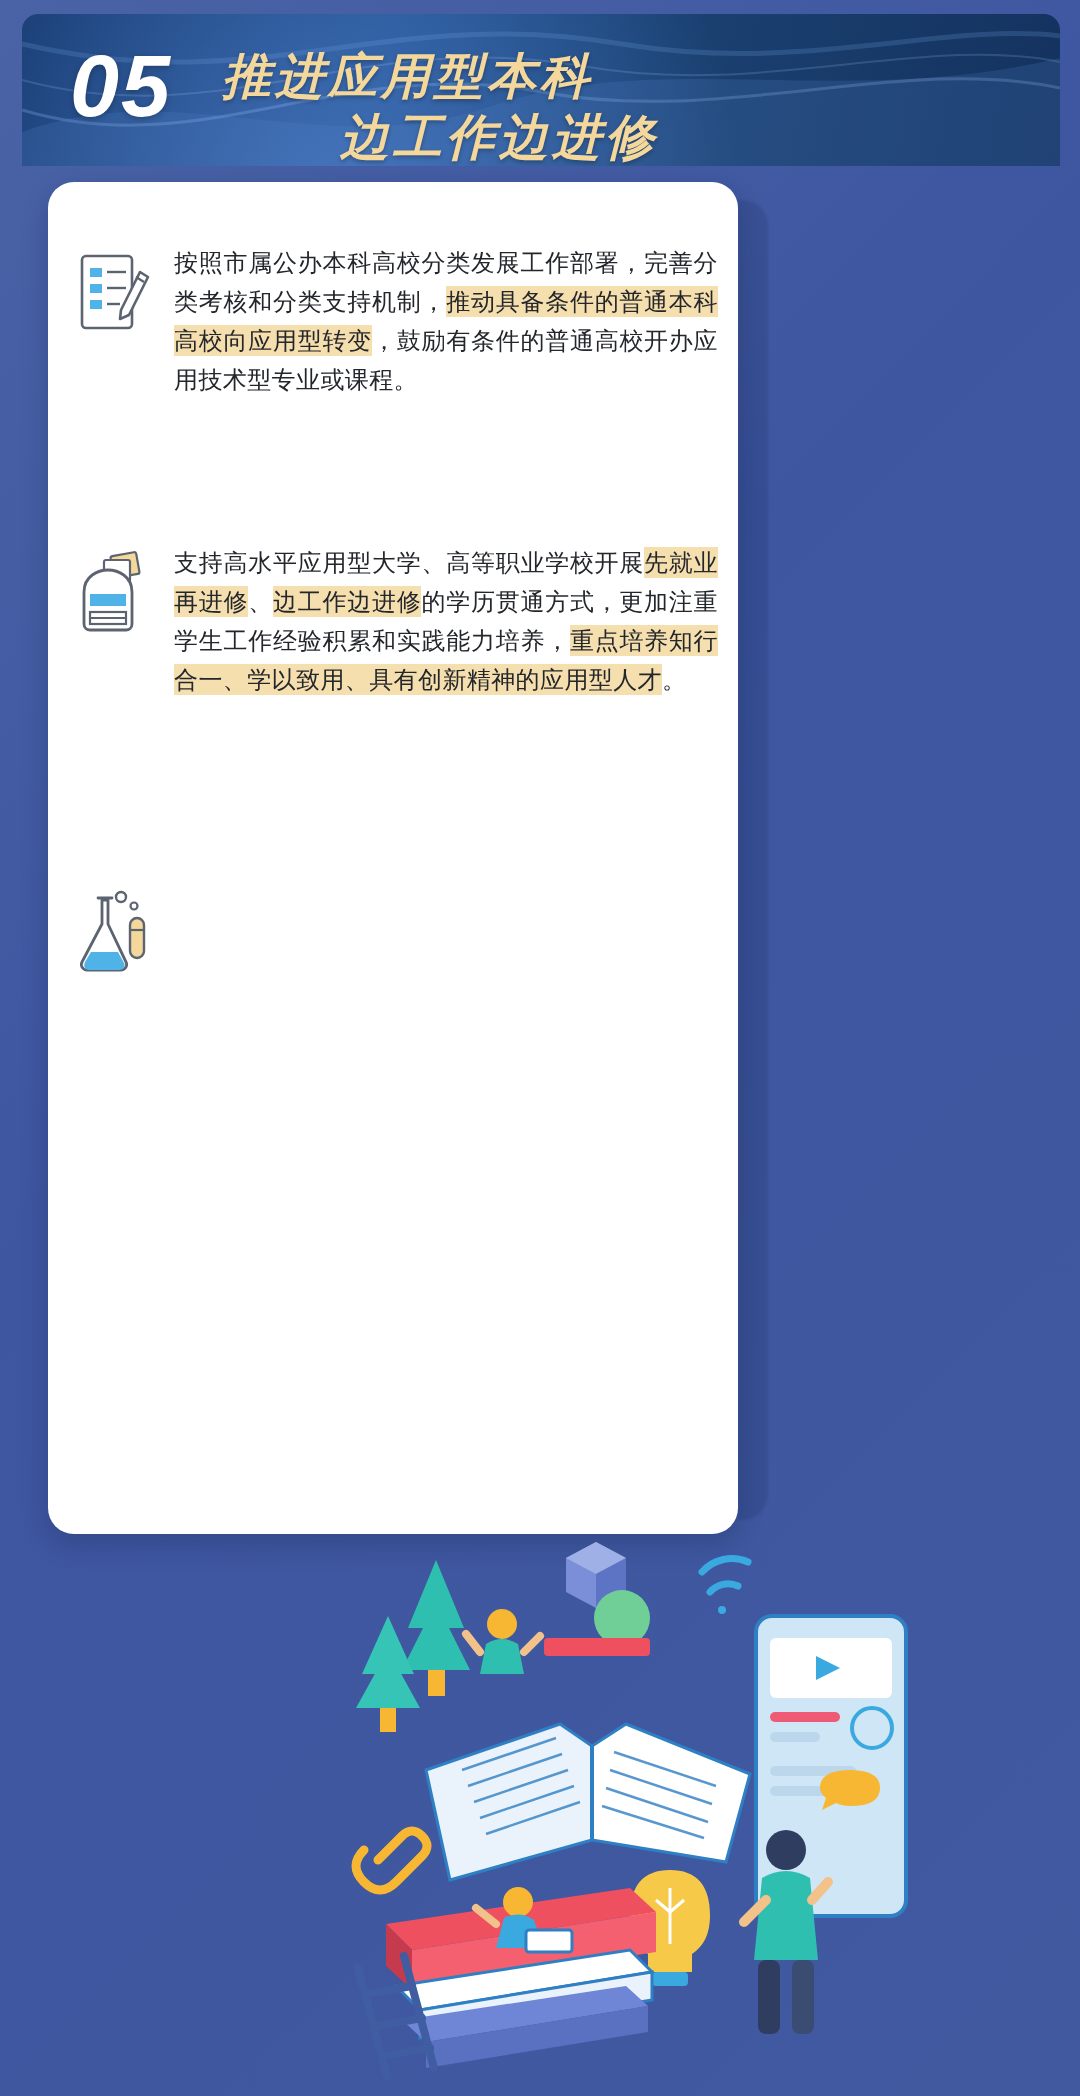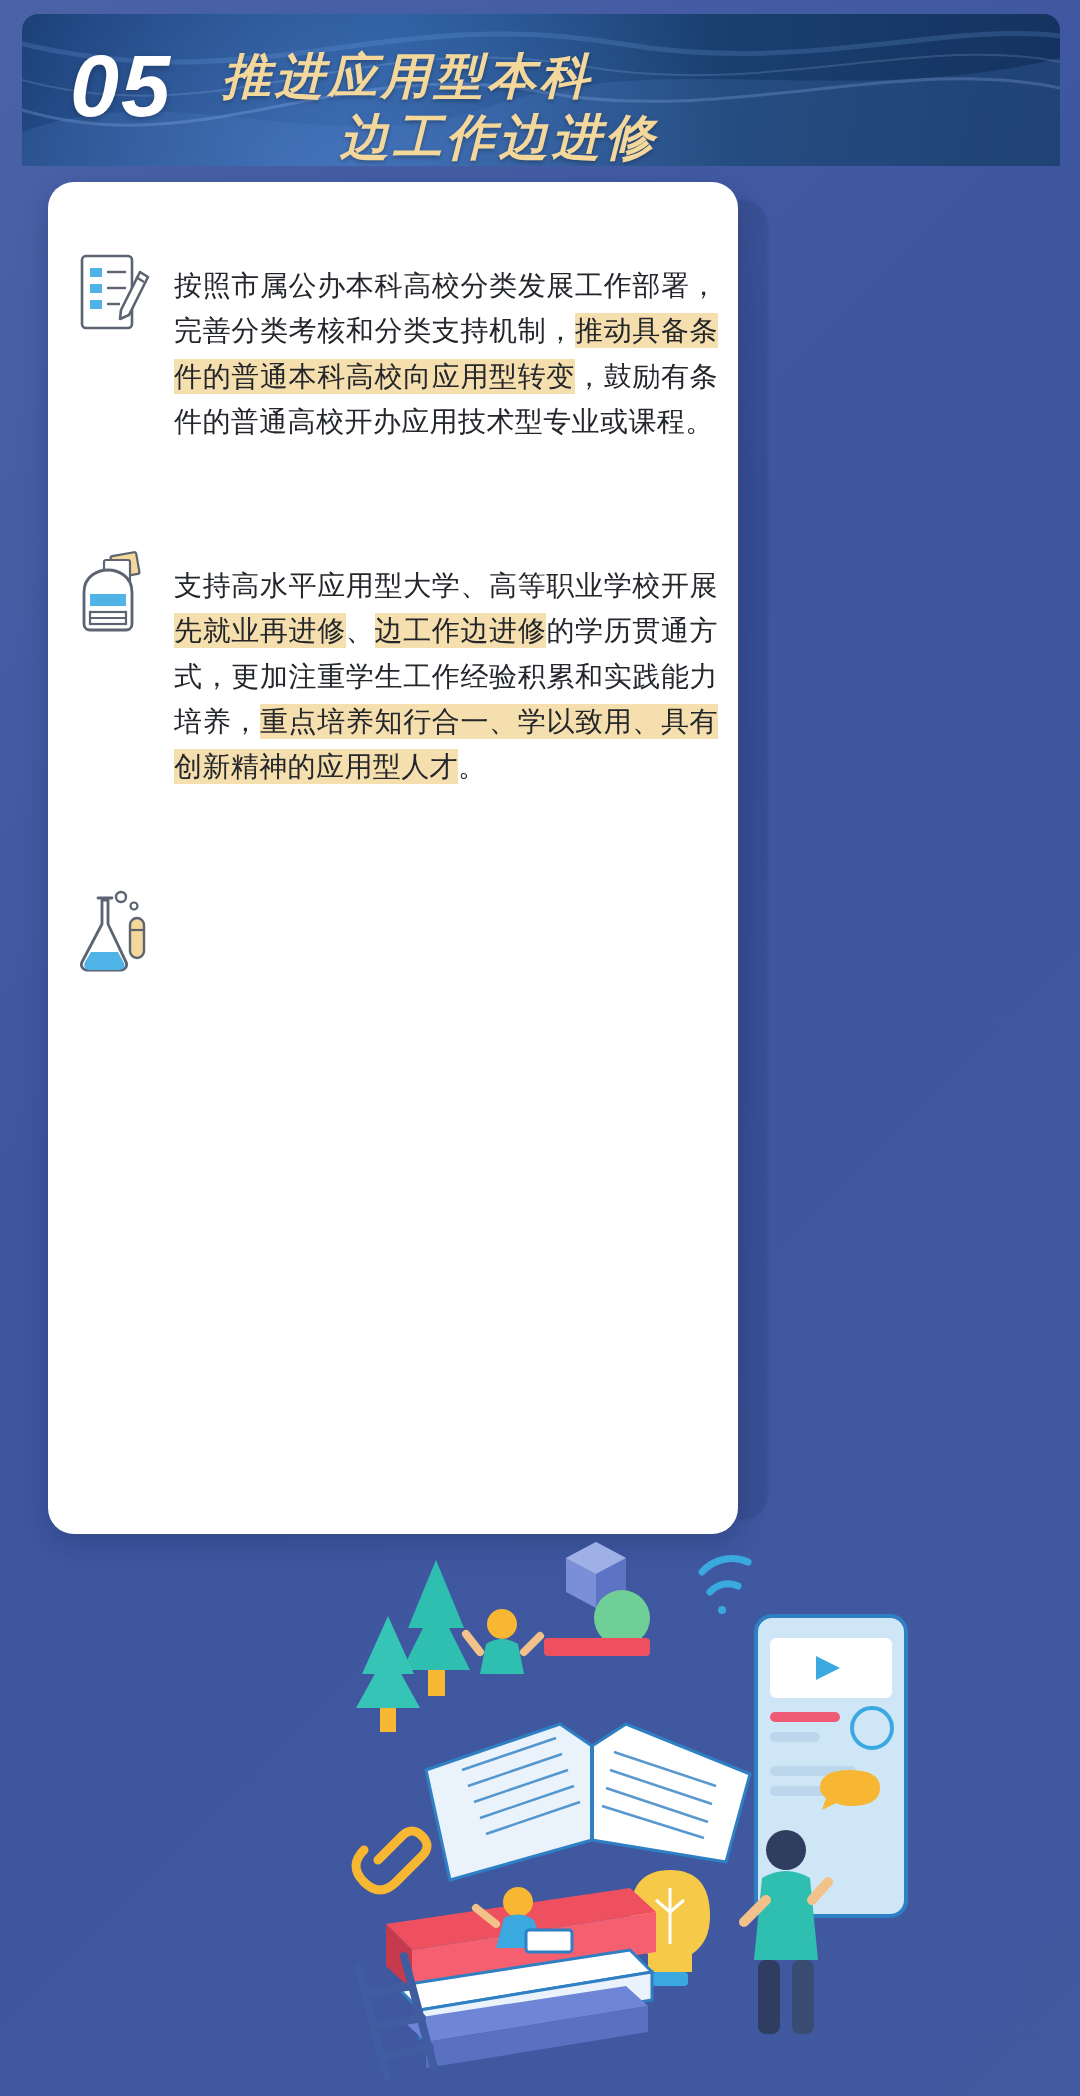--- a/index.html
+++ b/index.html
@@ -118,13 +118,12 @@
     padding-top: 6px;
   }
   .para {
-    font-size: 28px;
+    font-size: 24px;
     line-height: 1.62;
     color: #23262b;
     letter-spacing: 0.4px;
     font-weight: 500;
     text-align: justify;
-    margin-top: 19px;
   }
   .hl {
     background: #f6dfae;

